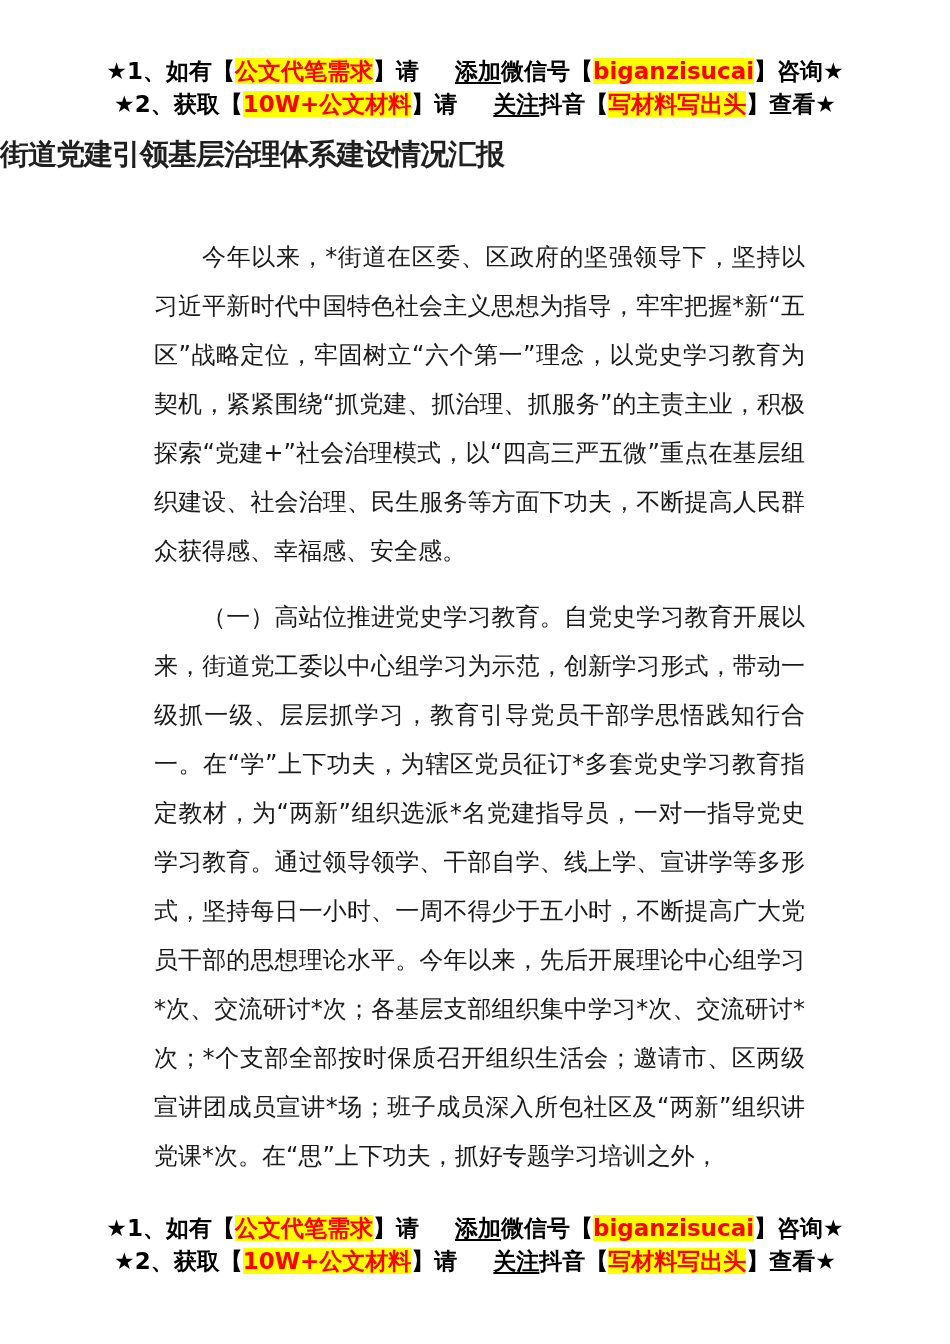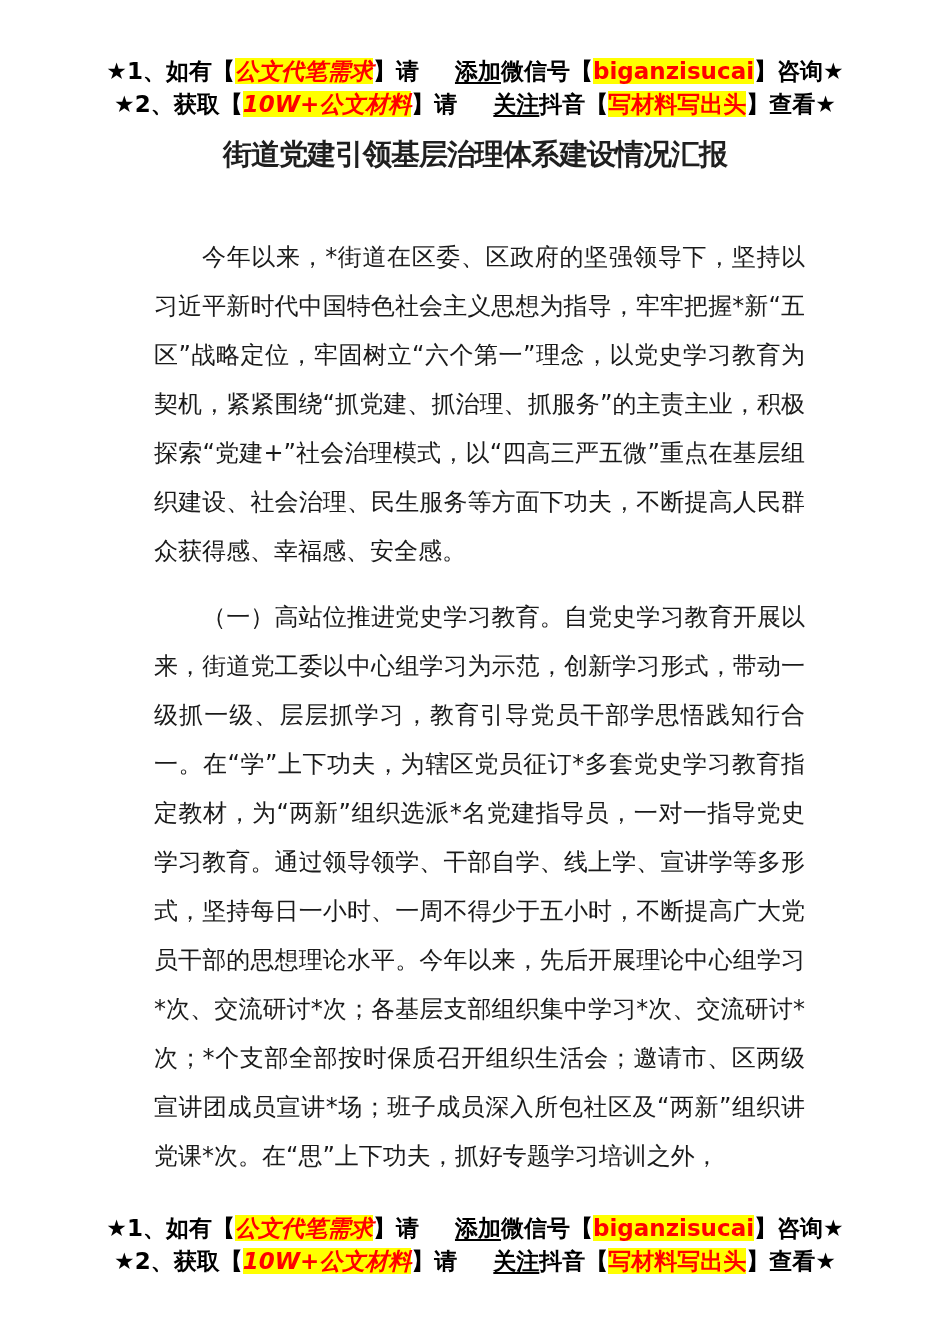--- a/index.html
+++ b/index.html
@@ -47,7 +47,6 @@
   .seg-hl-red {
     background: var(--highlight, #FFFF00);
     color: var(--accent_red, #FF0000);
-    font-style: italic;
   }
   .seg-hl-red-underline {
     background: var(--highlight, #FFFF00);

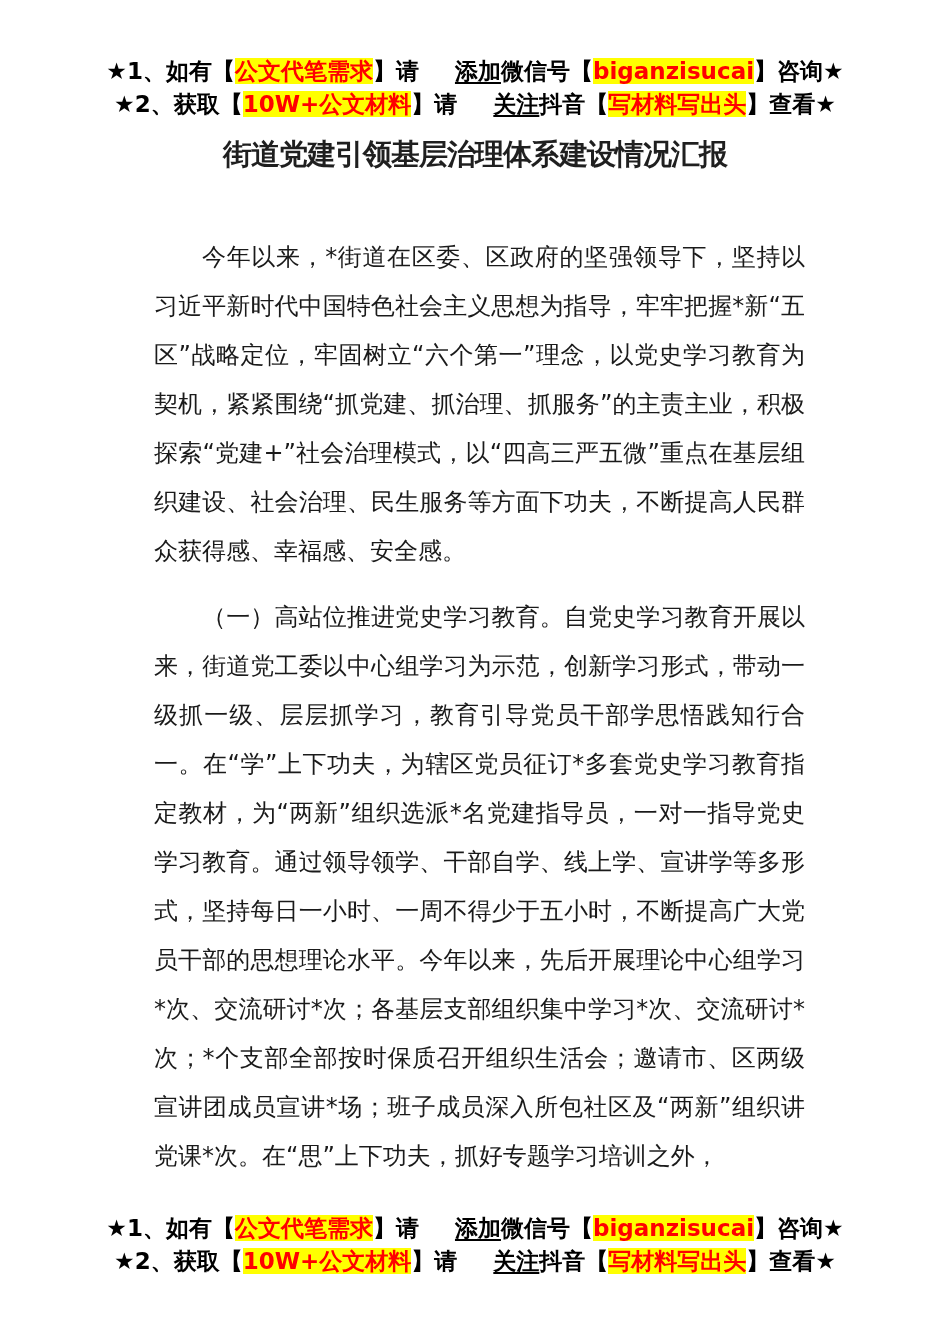--- a/index.html
+++ b/index.html
@@ -56,7 +56,7 @@
   }
   .doc-title {
     margin: 14px 0 4px 0;
-    text-align: center;
+    text-align: left;
     font-size: 29px;
     font-weight: bold;
     color: #1f1f1f;

